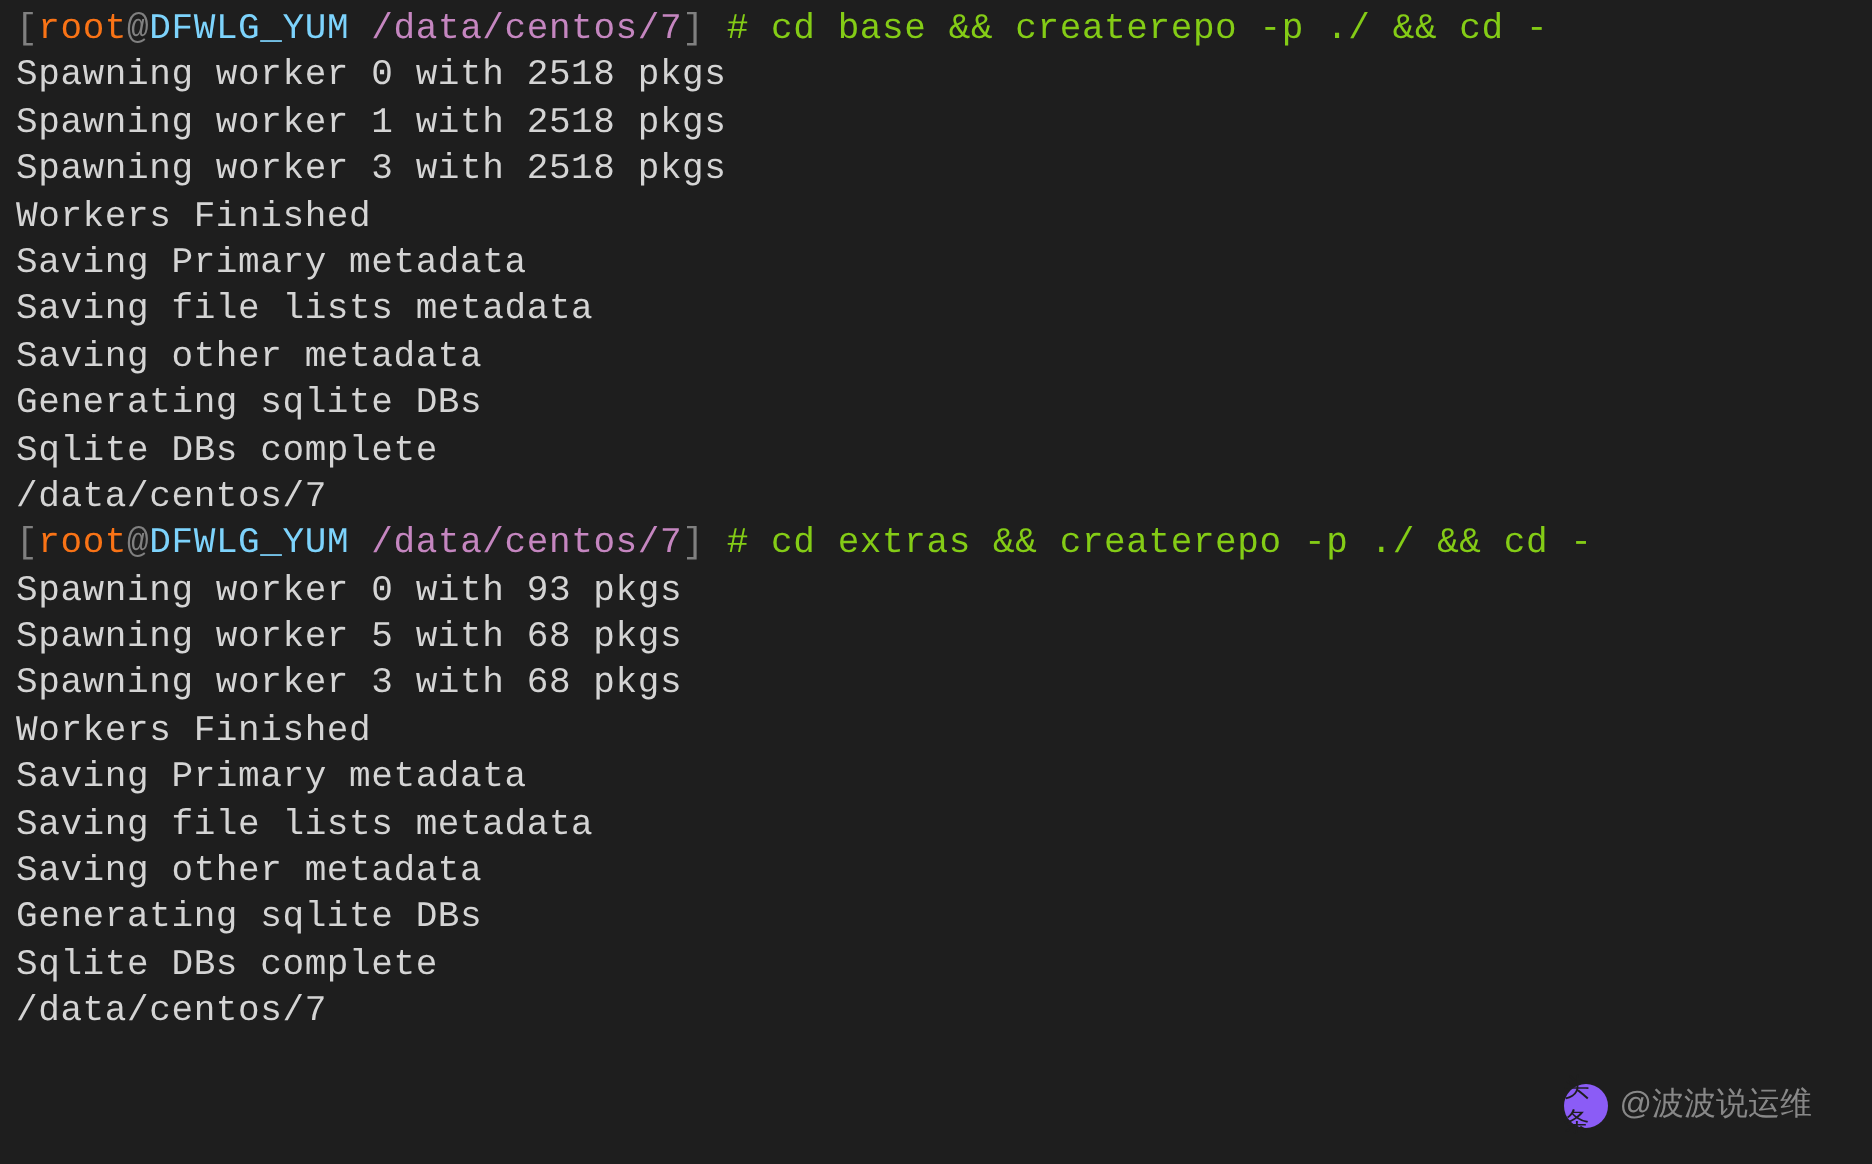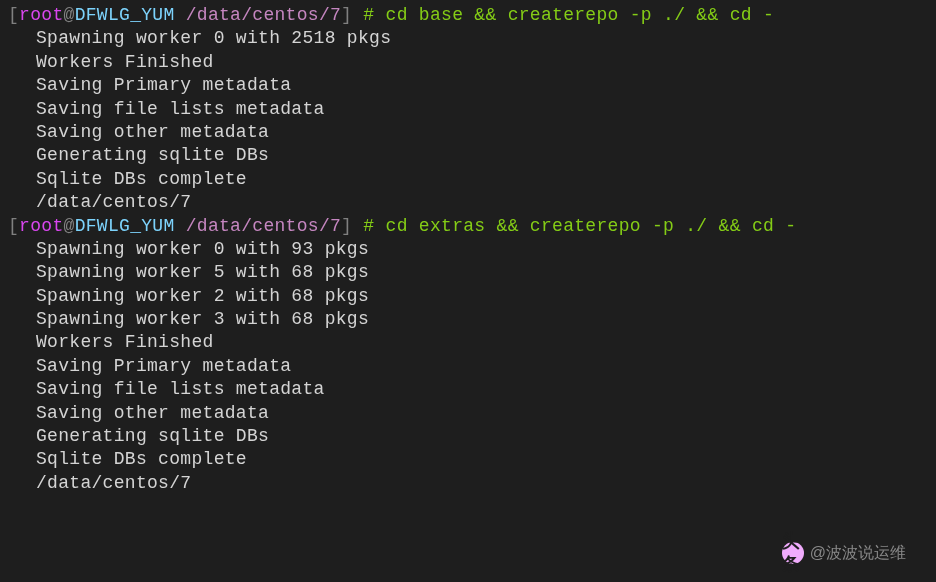--- a/index.html
+++ b/index.html
@@ -24,7 +24,7 @@
       letter-spacing: 0.3px;
     }
     .bracket { color: #808080; }
-    .user { color: #d946ef; }
+    .user { color: #f97316; }
     .at { color: #808080; }
     .host { color: #7dd3fc; }
     .path { color: #c586c0; }

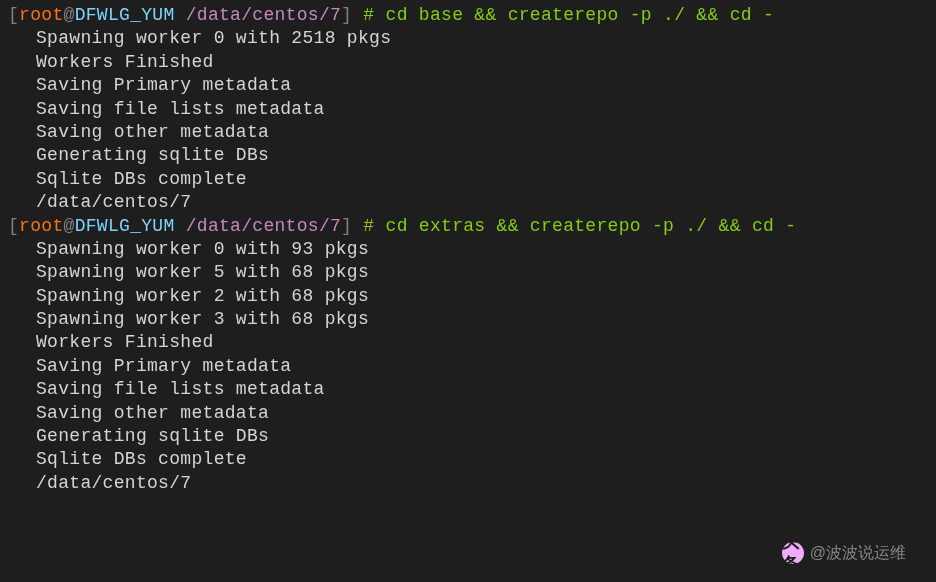--- a/index.html
+++ b/index.html
@@ -29,7 +29,7 @@
     .host { color: #7dd3fc; }
     .path { color: #c586c0; }
     .cmd { color: #84cc16; }
-    .output { color: #d4d4d4; margin-left: 28px; }
+    .output { color: #d4d4d4; }
     .watermark {
       position: absolute;
       bottom: 18px;

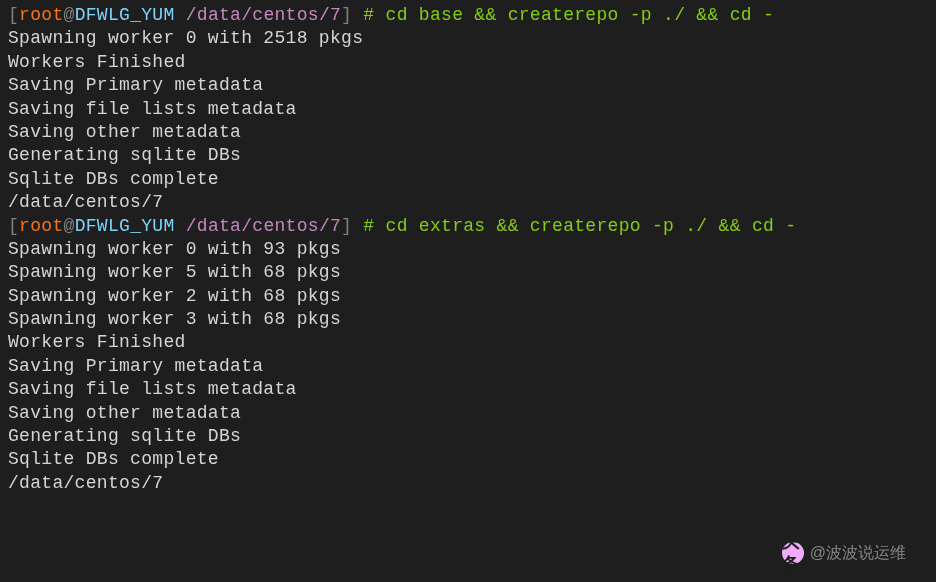--- a/index.html
+++ b/index.html
@@ -60,6 +60,7 @@
 <div class="terminal">
   <div class="line"><span class="bracket">[</span><span class="user">root</span><span class="at">@</span><span class="host">DFWLG_YUM</span><span class="bracket"> </span><span class="path">/data/centos/7</span><span class="bracket">]</span><span class="cmd"> # cd base &amp;&amp; createrepo -p ./ &amp;&amp; cd -</span></div>
   <div class="line output">Spawning worker 0 with 2518 pkgs</div>
+  <div class="line output">Spawning worker 1 with 2518 pkgs</div>
   <div class="line output">Workers Finished</div>
   <div class="line output">Saving Primary metadata</div>
   <div class="line output">Saving file lists metadata</div>

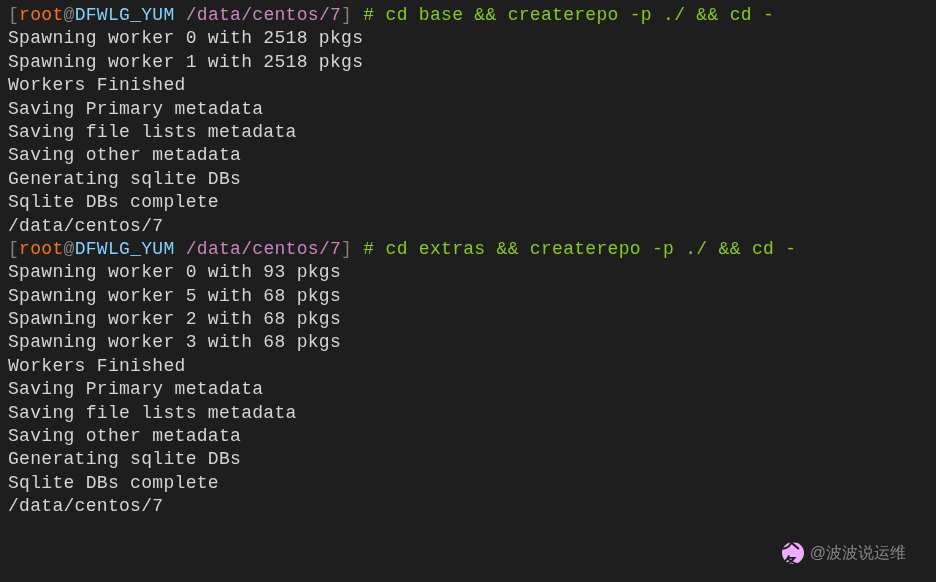--- a/index.html
+++ b/index.html
@@ -61,6 +61,7 @@
   <div class="line"><span class="bracket">[</span><span class="user">root</span><span class="at">@</span><span class="host">DFWLG_YUM</span><span class="bracket"> </span><span class="path">/data/centos/7</span><span class="bracket">]</span><span class="cmd"> # cd base &amp;&amp; createrepo -p ./ &amp;&amp; cd -</span></div>
   <div class="line output">Spawning worker 0 with 2518 pkgs</div>
   <div class="line output">Spawning worker 1 with 2518 pkgs</div>
+  <div class="line output">Spawning worker 3 with 2518 pkgs</div>
   <div class="line output">Workers Finished</div>
   <div class="line output">Saving Primary metadata</div>
   <div class="line output">Saving file lists metadata</div>

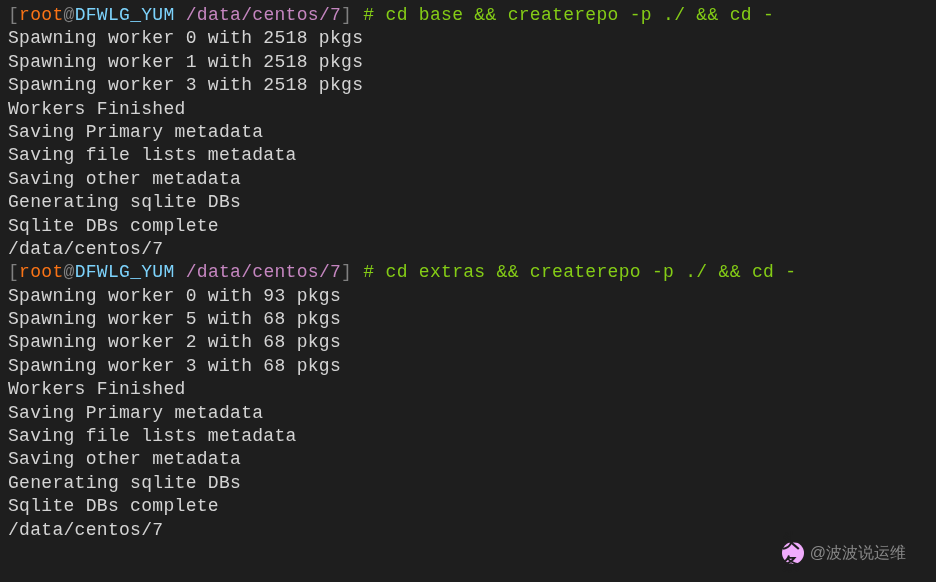--- a/index.html
+++ b/index.html
@@ -72,7 +72,6 @@
   <div class="line"><span class="bracket">[</span><span class="user">root</span><span class="at">@</span><span class="host">DFWLG_YUM</span><span class="bracket"> </span><span class="path">/data/centos/7</span><span class="bracket">]</span><span class="cmd"> # cd extras &amp;&amp; createrepo -p ./ &amp;&amp; cd -</span></div>
   <div class="line output">Spawning worker 0 with 93 pkgs</div>
   <div class="line output">Spawning worker 5 with 68 pkgs</div>
-  <div class="line output">Spawning worker 2 with 68 pkgs</div>
   <div class="line output">Spawning worker 3 with 68 pkgs</div>
   <div class="line output">Workers Finished</div>
   <div class="line output">Saving Primary metadata</div>

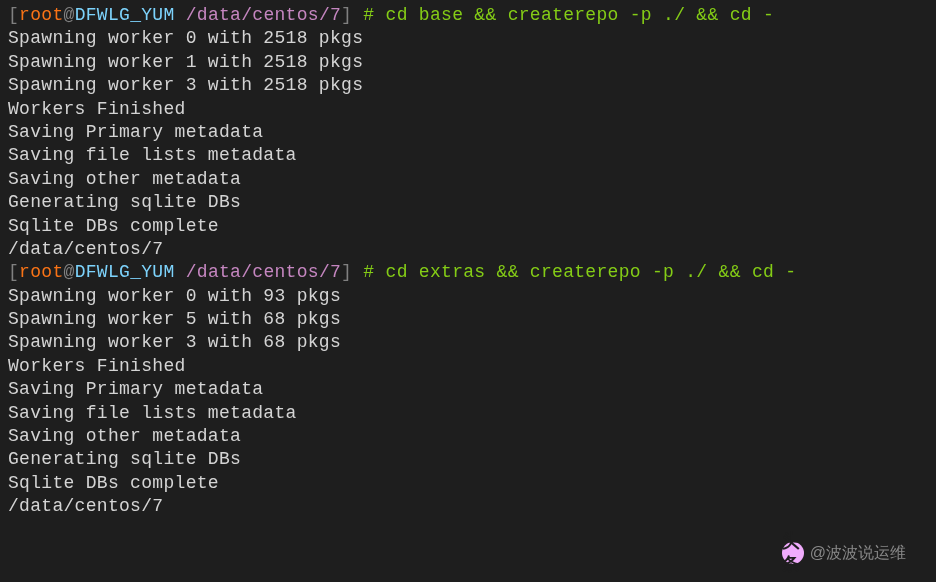--- a/index.html
+++ b/index.html
@@ -45,13 +45,13 @@
       width: 22px;
       height: 22px;
       border-radius: 50%;
-      background: #f0abfc;
+      background: #8b5cf6;
       display: inline-flex;
       align-items: center;
       justify-content: center;
       color: #1e1e1e;
-      font-size: 18px;
-      font-weight: bold;
+      font-size: 13px;
+      font-weight: normal;
     }
   </style>
 </head>

